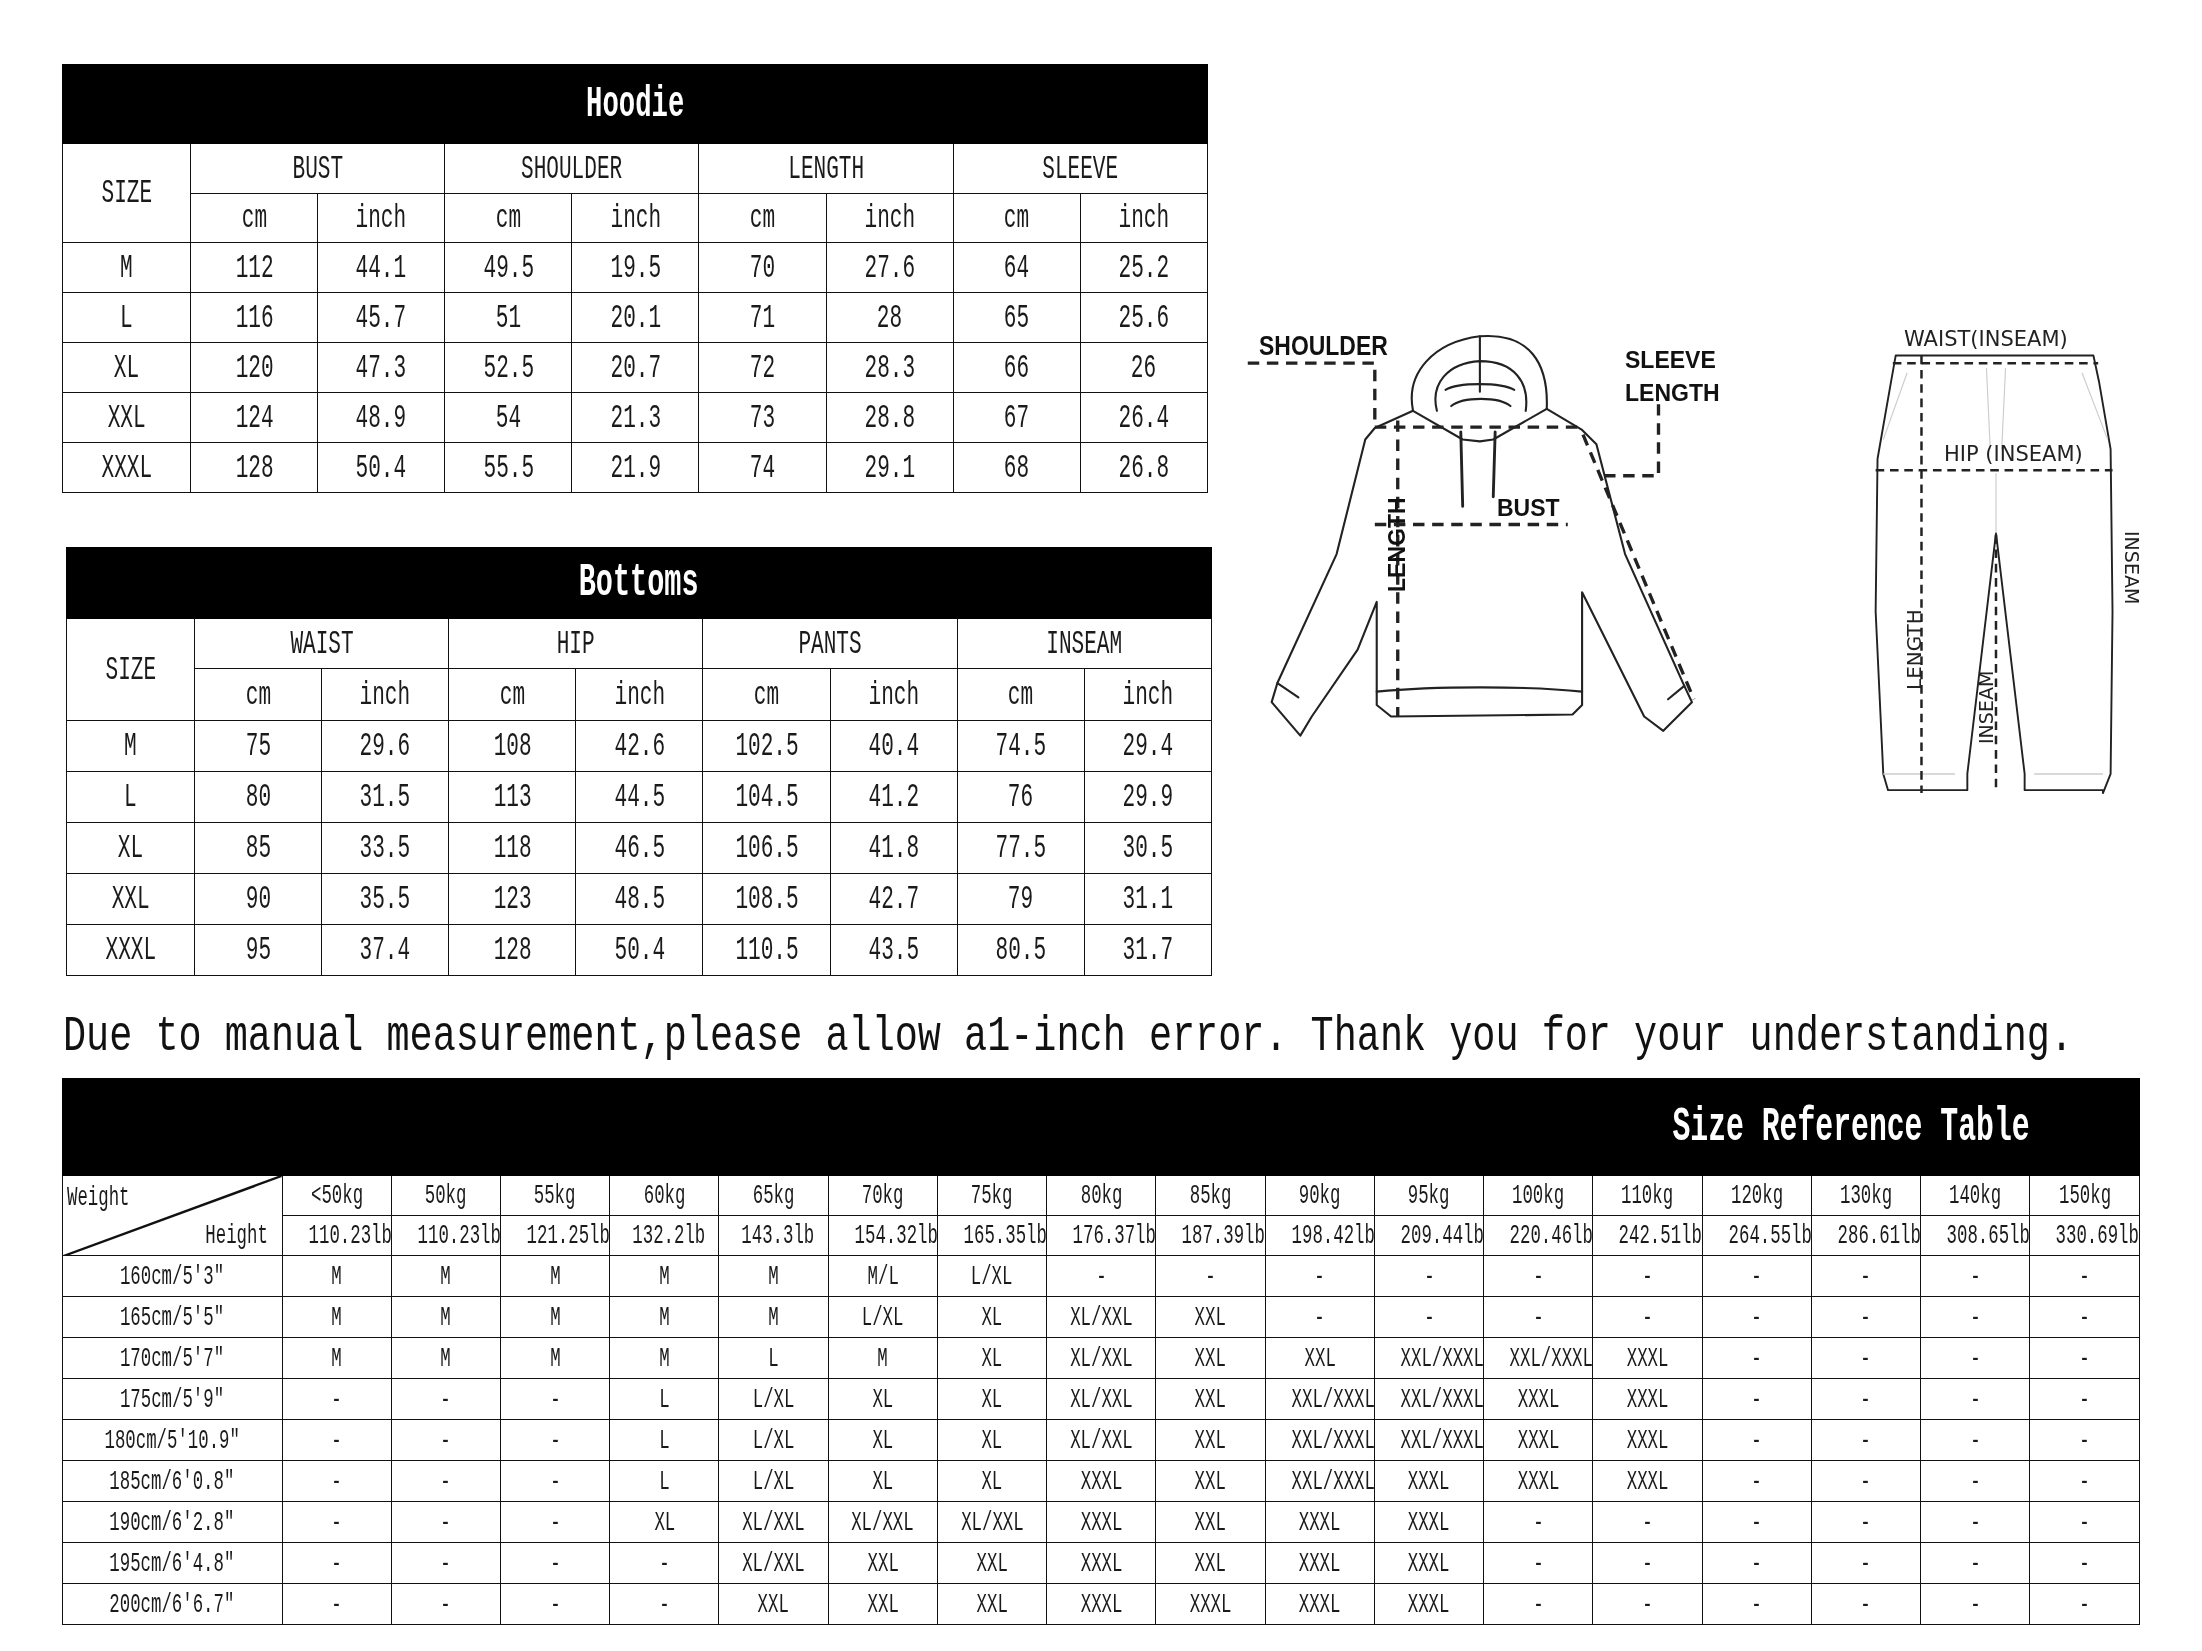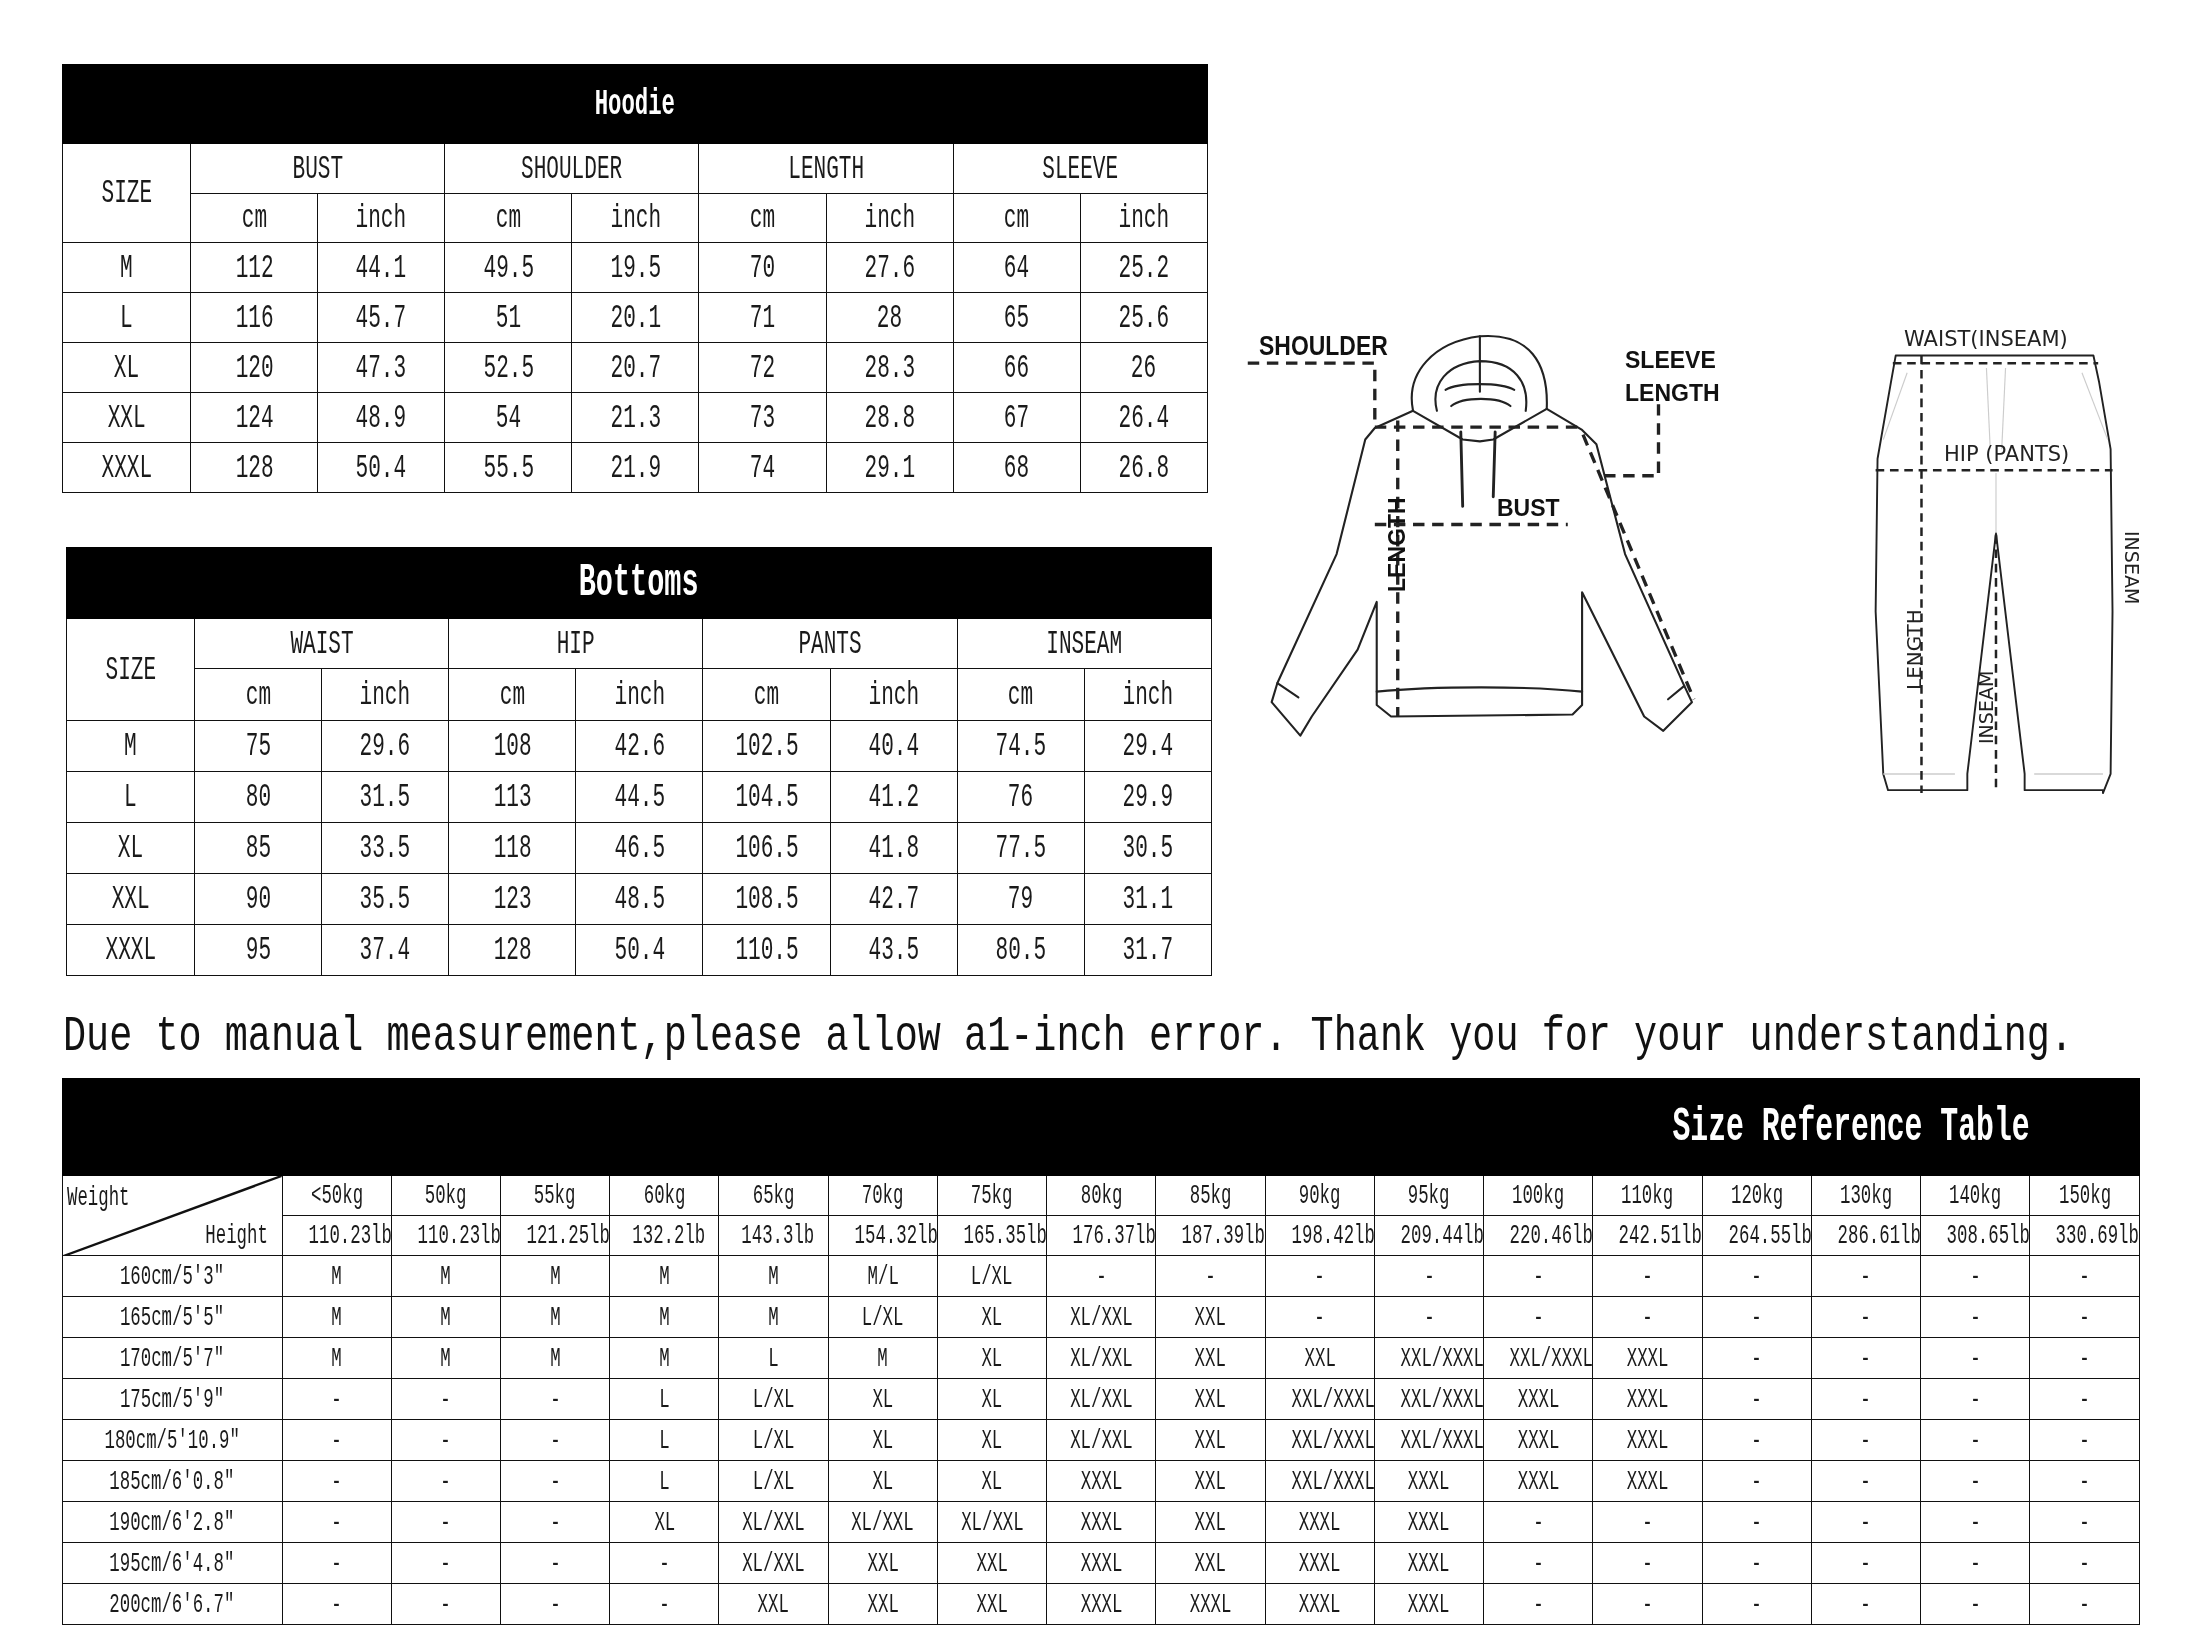--- a/index.html
+++ b/index.html
@@ -13,7 +13,7 @@
   table.sz td span.sq { display:inline-block; transform:scaleX(0.62); }
   table.sz tr.title td { background:#000; color:#fff; font-weight:bold; border-color:#000; }
   .hoodie td { font-size:34px; }
-  .hoodie tr.title td { font-size:36px; }
+  .hoodie tr.title td { font-size:44px; }
   .bottoms td { font-size:34px; }
   .bottoms tr.title td { font-size:46px; }
   .ref td { font-size:28px; }

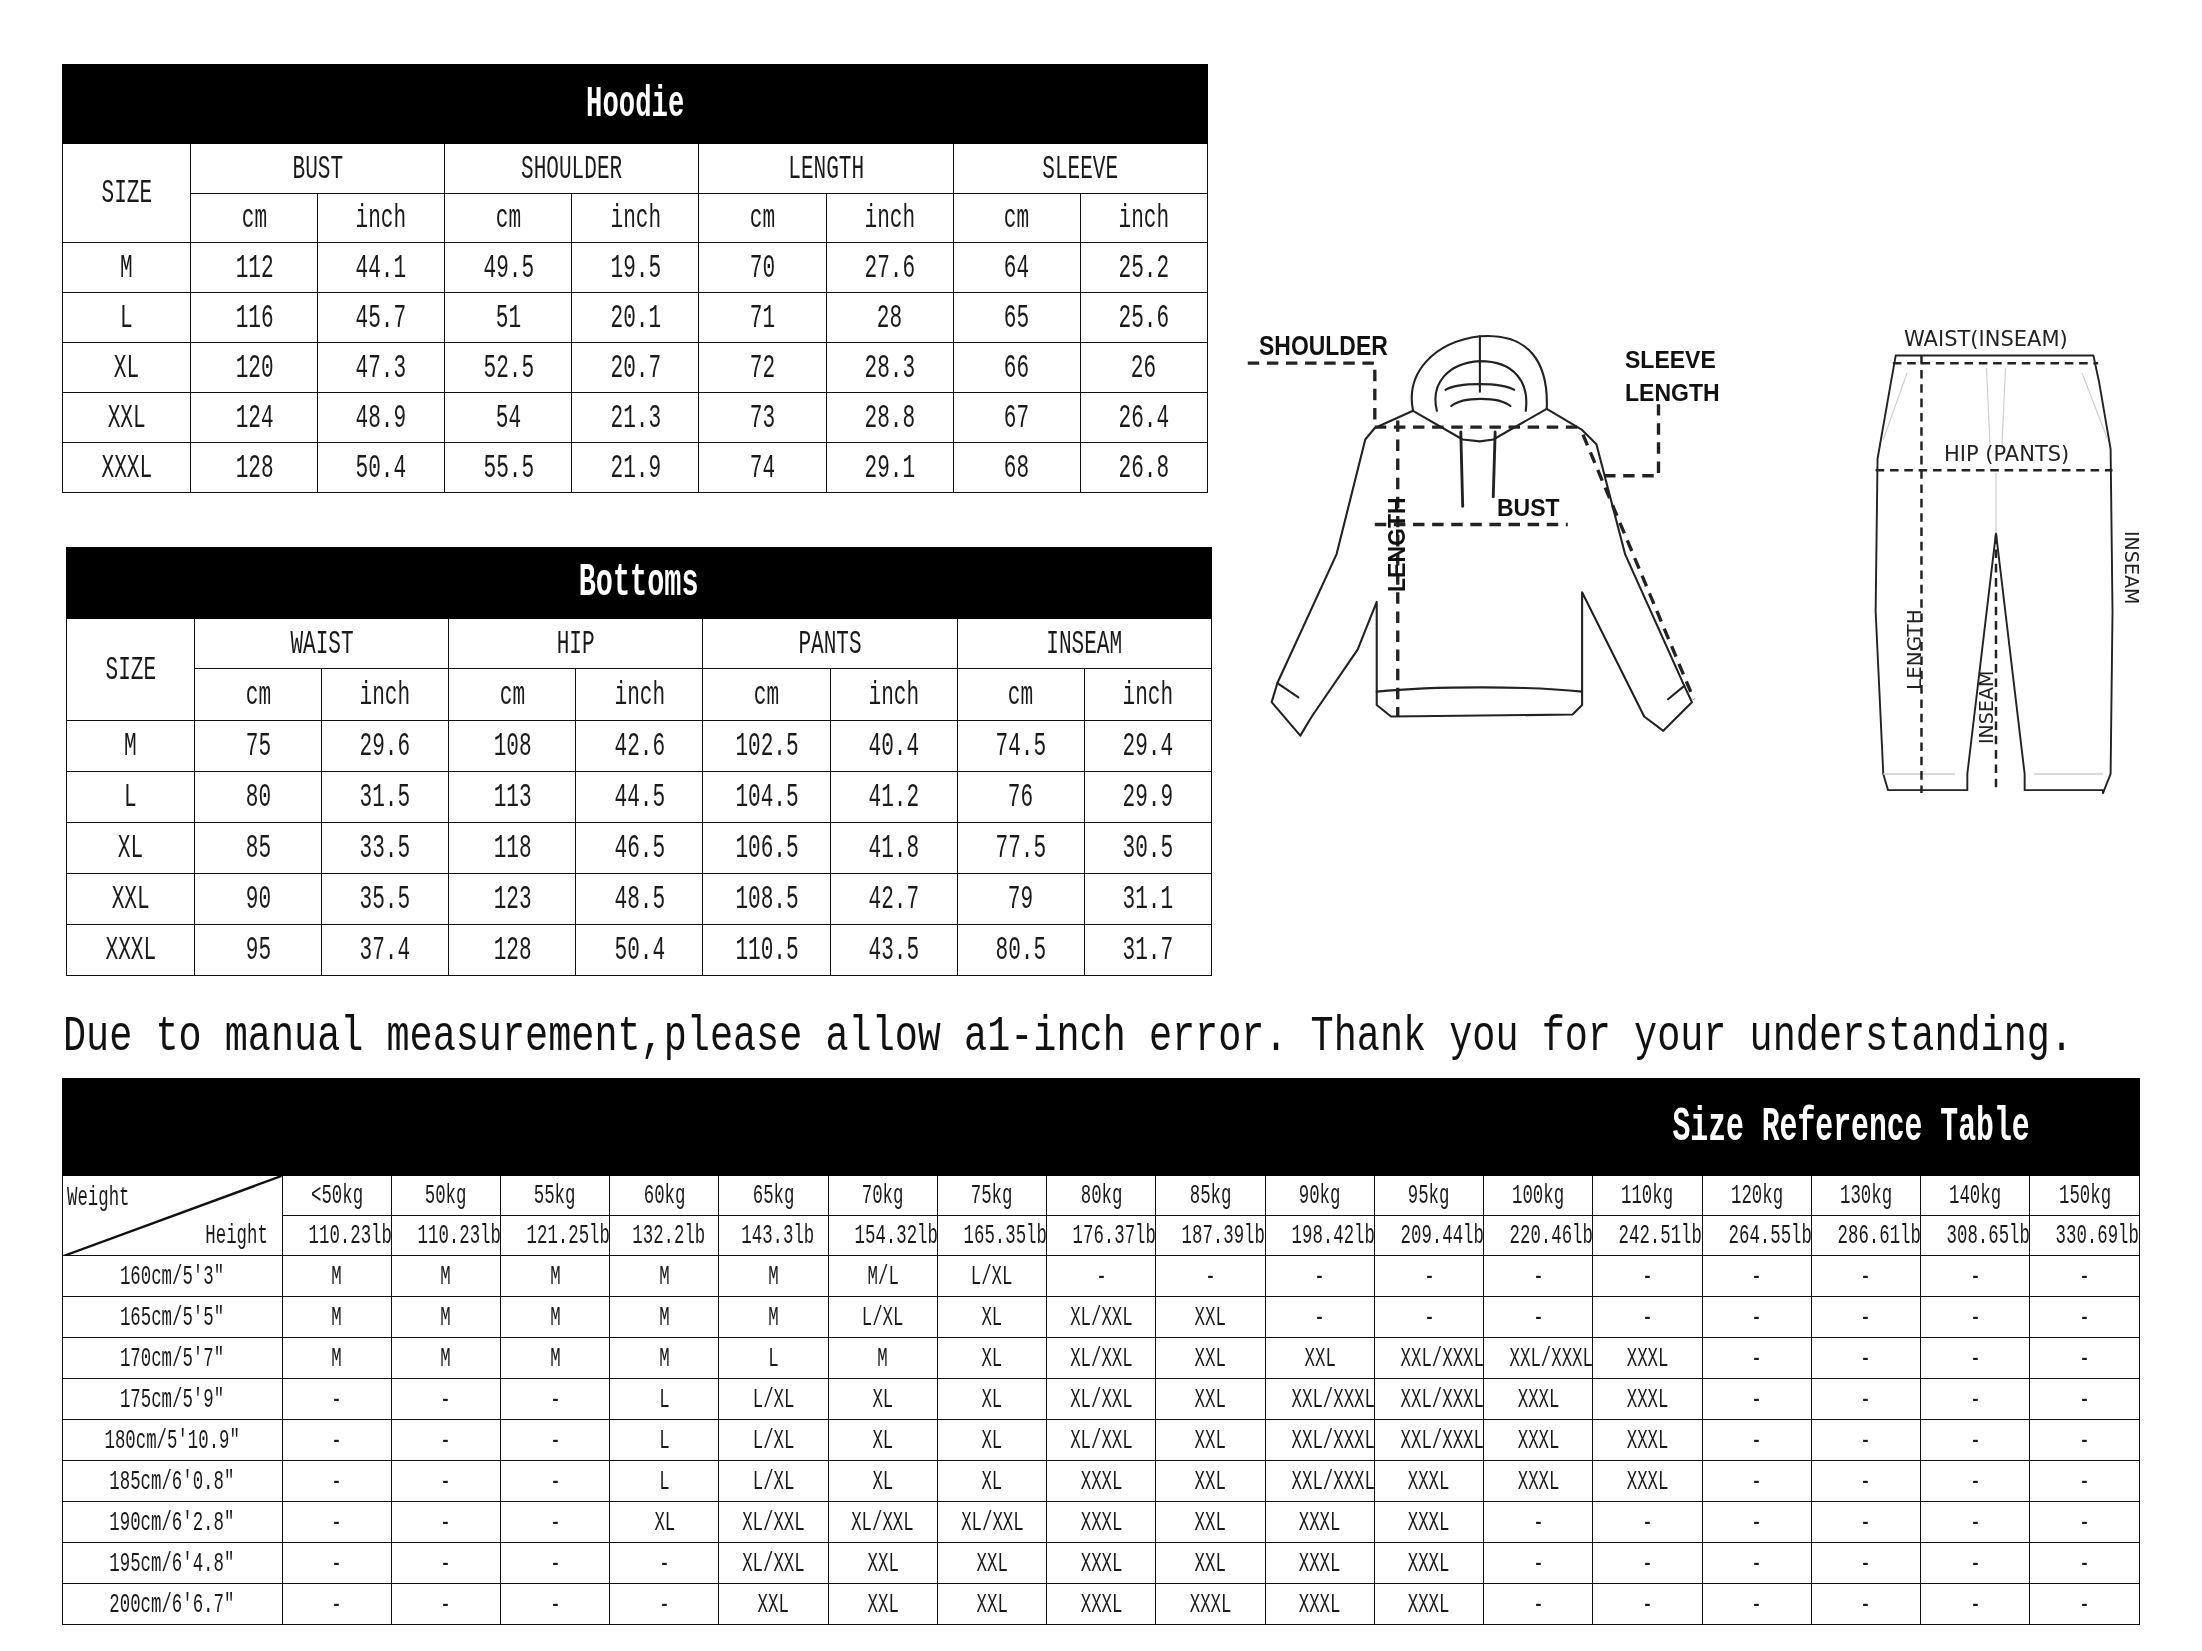--- a/index.html
+++ b/index.html
@@ -265,7 +265,7 @@
     </g>
   </svg>
   <div class="pants-label" style="left:40px; top:1.9px; font-size:21px;">WAIST(INSEAM)</div>
-  <div class="pants-label" style="left:80px; top:117px; font-size:21px;">HIP (PANTS)</div>
+  <div class="pants-label" style="left:80px; top:117px; font-size:21px;">HIP (INSEAM)</div>
   <div class="pants-label" style="left:38px; top:365px; font-size:20px; transform:rotate(-90deg); transform-origin:left top;">LENGTH</div>
   <div class="pants-label" style="left:111px; top:419px; font-size:19px; transform:rotate(-90deg); transform-origin:left top;">INSEAM</div>
   <div class="pants-label" style="left:279px; top:206px; font-size:19px; transform:rotate(90deg); transform-origin:left top;">INSEAM</div>

